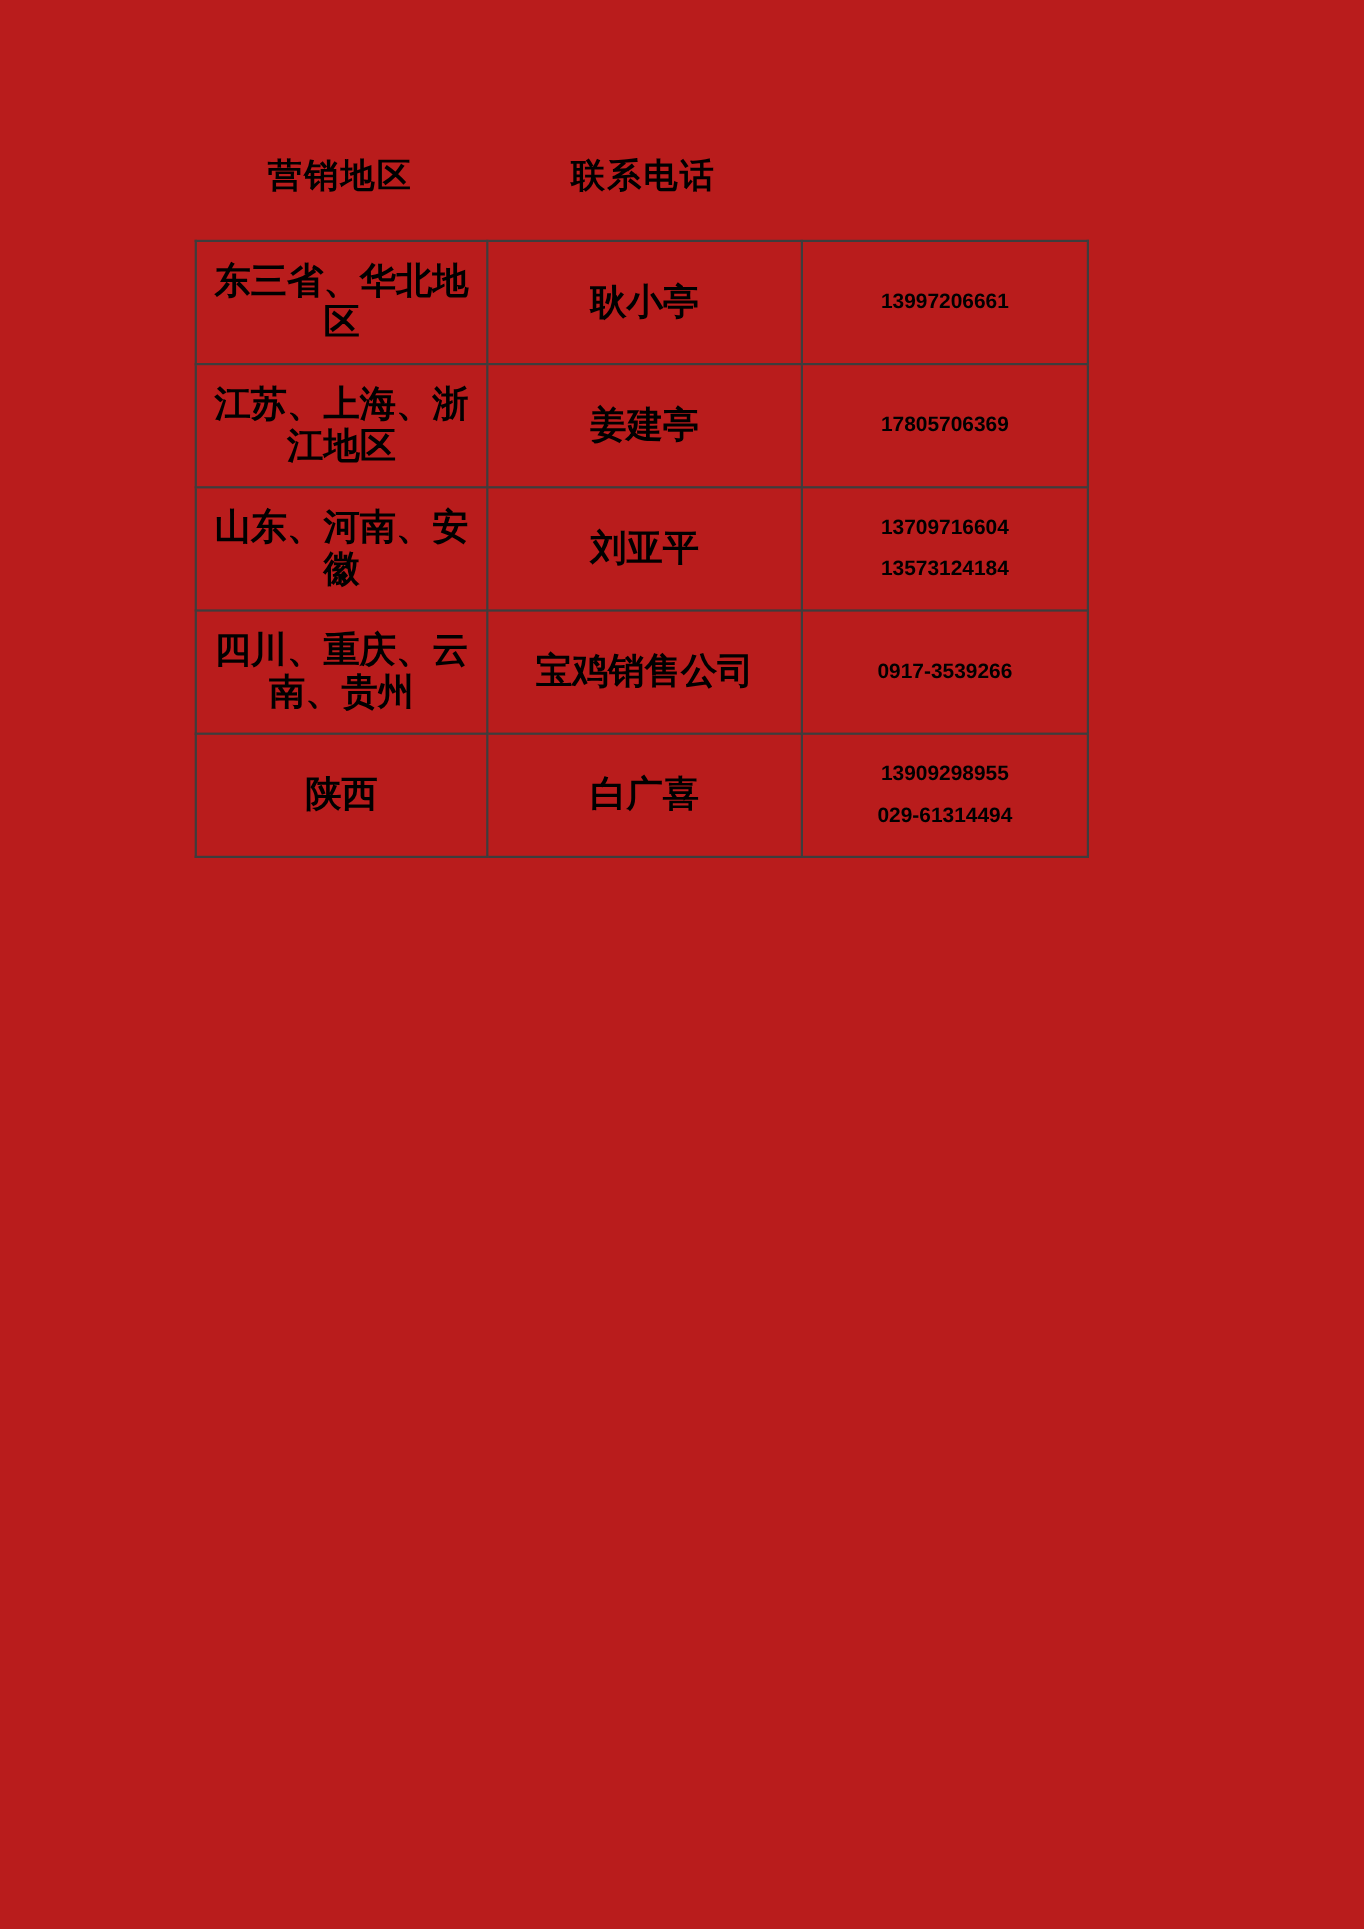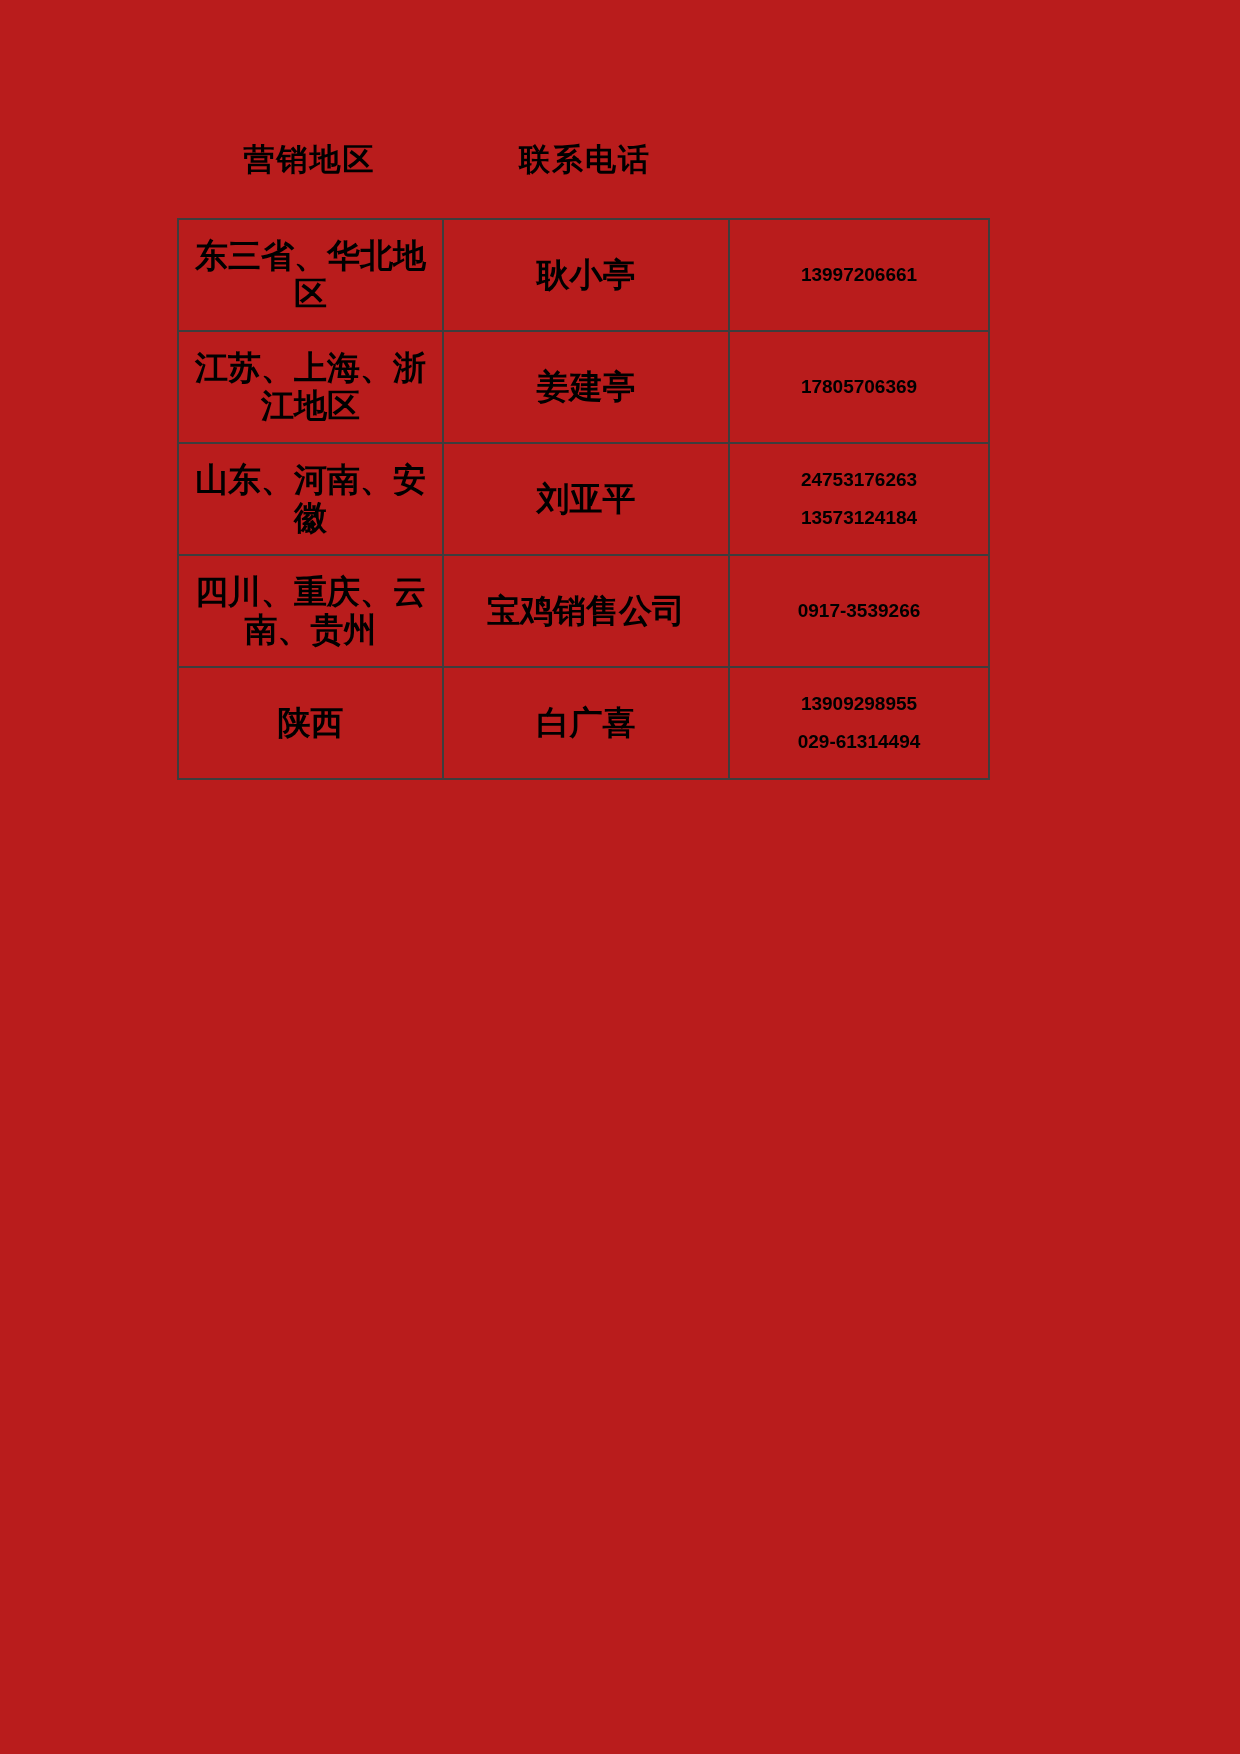--- a/index.html
+++ b/index.html
@@ -100,7 +100,7 @@
           <td class="region-cell">山东、河南、安徽</td>
           <td class="manager-cell">刘亚平</td>
           <td class="phone-cell">
-            <div class="phone-line">24753176263</div>
+            <div class="phone-line">13709716604</div>
             <div class="phone-line">13573124184</div>
           </td>
         </tr>

